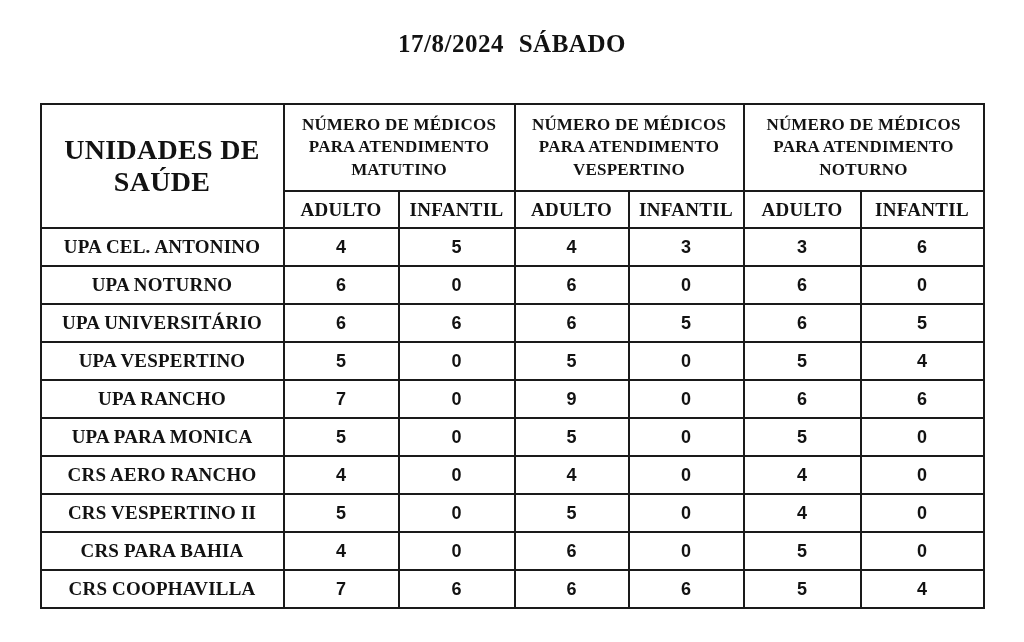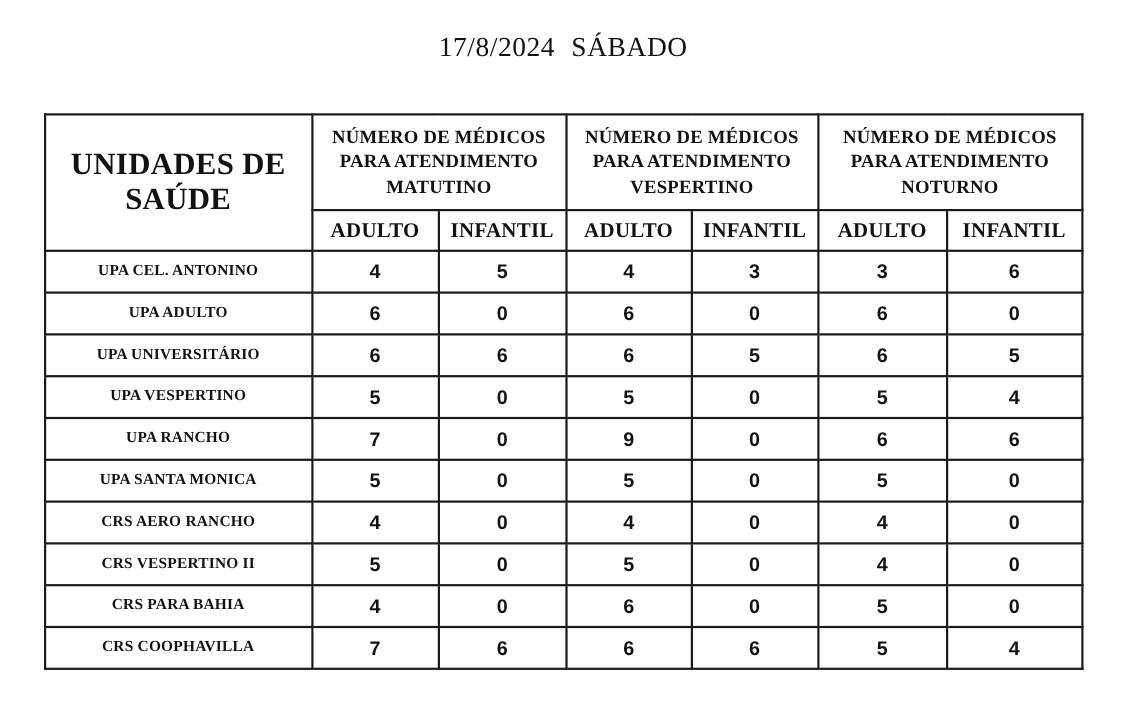--- a/index.html
+++ b/index.html
@@ -22,7 +22,7 @@
     margin: 30px 0 0 0;
     text-align: center;
     font-size: 25px;
-    font-weight: normal;
+    font-weight: bold;
     letter-spacing: 0.5px;
     word-spacing: 8px;
     color: #121212;

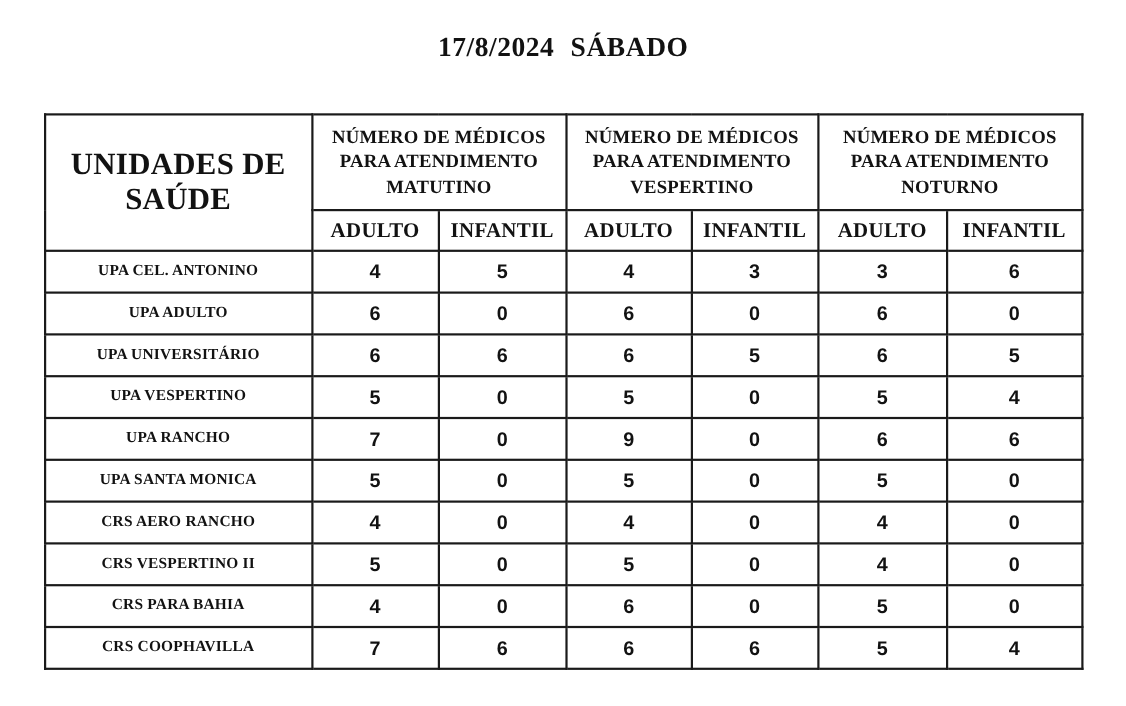--- a/index.html
+++ b/index.html
@@ -63,7 +63,7 @@
     height: 38px;
   }
   .unit-cell {
-    font-size: 14px;
+    font-size: 19px;
     letter-spacing: 0.2px;
   }
   .num-cell {

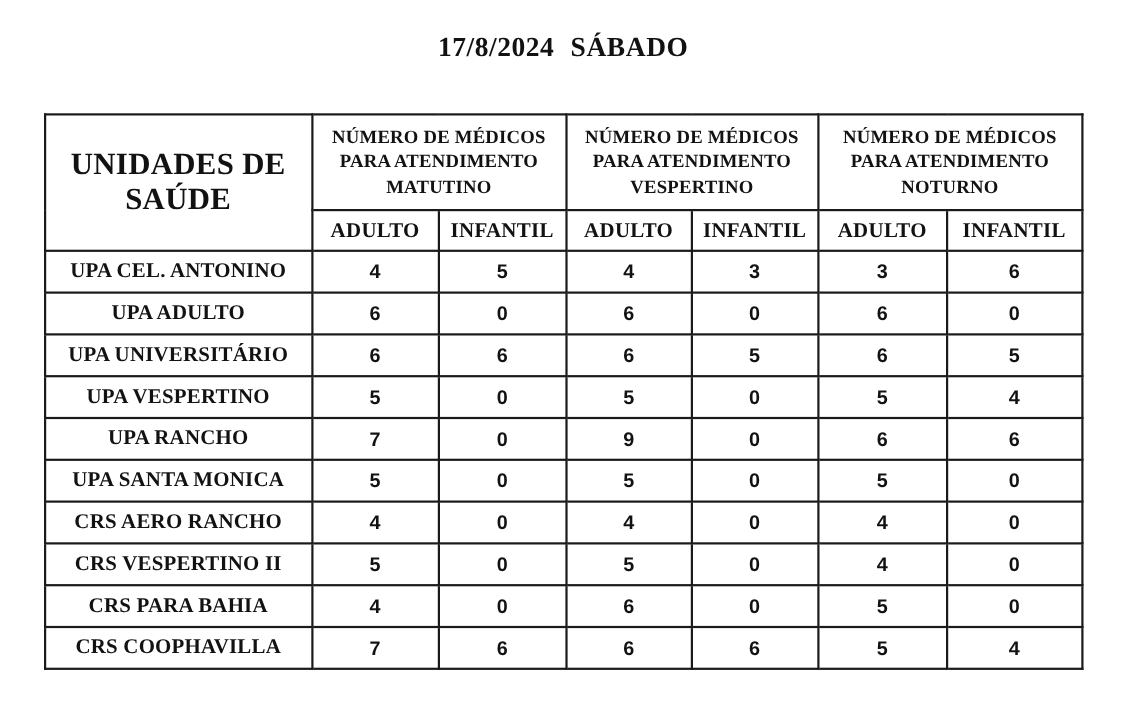--- a/index.html
+++ b/index.html
@@ -121,7 +121,7 @@
           <td class="num-cell">6</td>
         </tr>
         <tr>
-          <td class="unit-cell">UPA ADULTO</td>
+          <td class="unit-cell">UPA NOTURNO</td>
           <td class="num-cell">6</td>
           <td class="num-cell">0</td>
           <td class="num-cell">6</td>

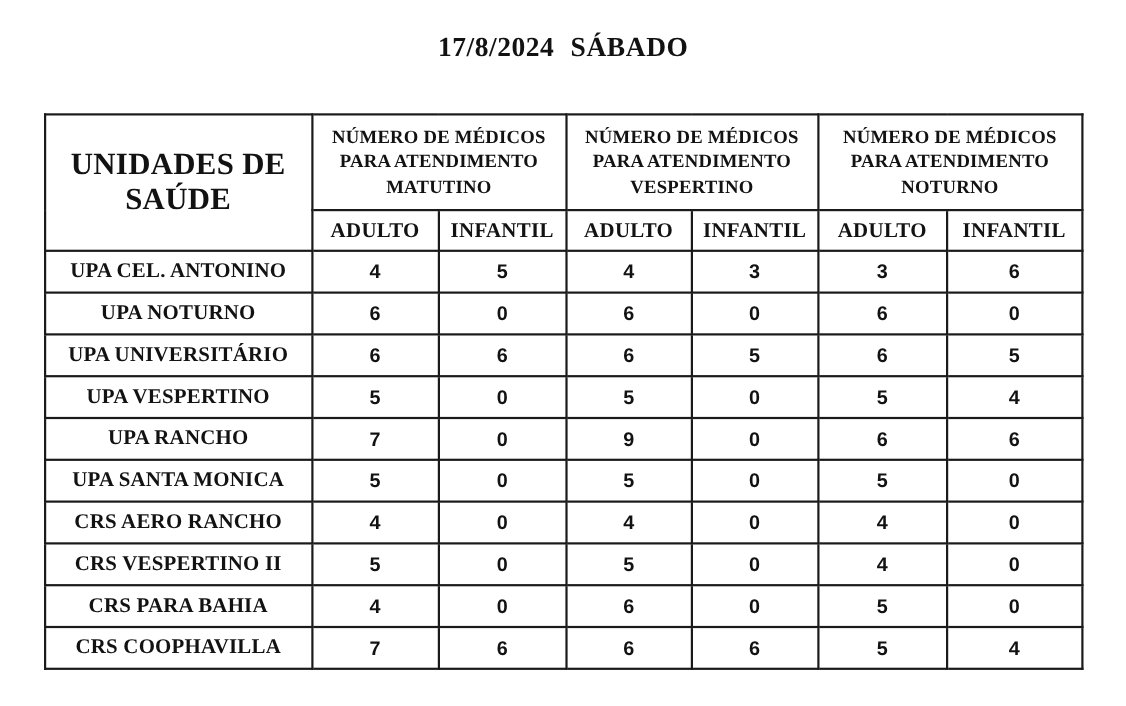--- a/index.html
+++ b/index.html
@@ -157,7 +157,7 @@
           <td class="num-cell">6</td>
         </tr>
         <tr>
-          <td class="unit-cell">UPA SANTA MONICA</td>
+          <td class="unit-cell">UPA PARA MONICA</td>
           <td class="num-cell">5</td>
           <td class="num-cell">0</td>
           <td class="num-cell">5</td>

